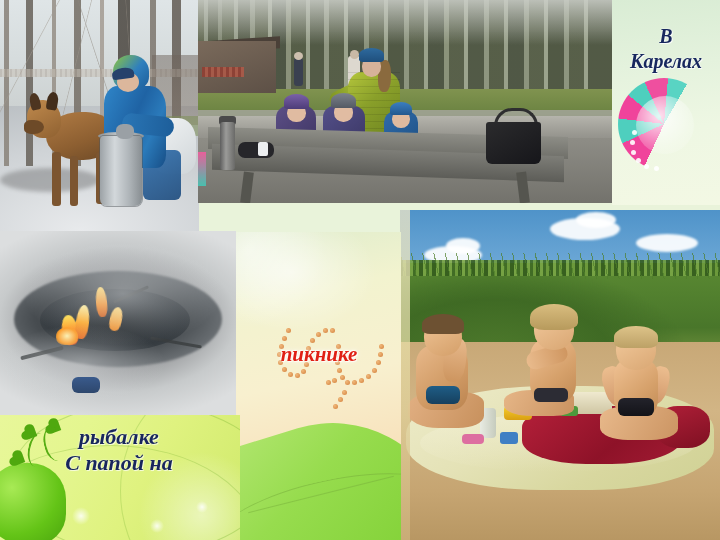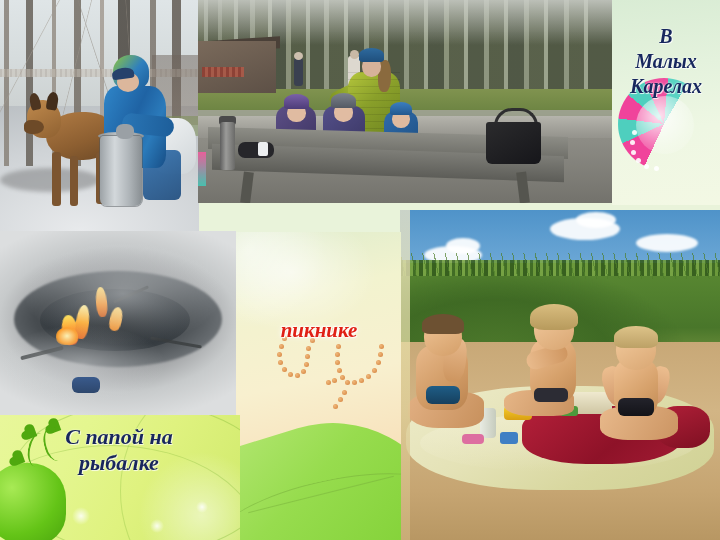--- a/index.html
+++ b/index.html
@@ -827,7 +827,6 @@
 
   <div class="title-karely">
     <span>В</span>
-    <span>Малых</span>
     <span>Карелах</span>
   </div>
 

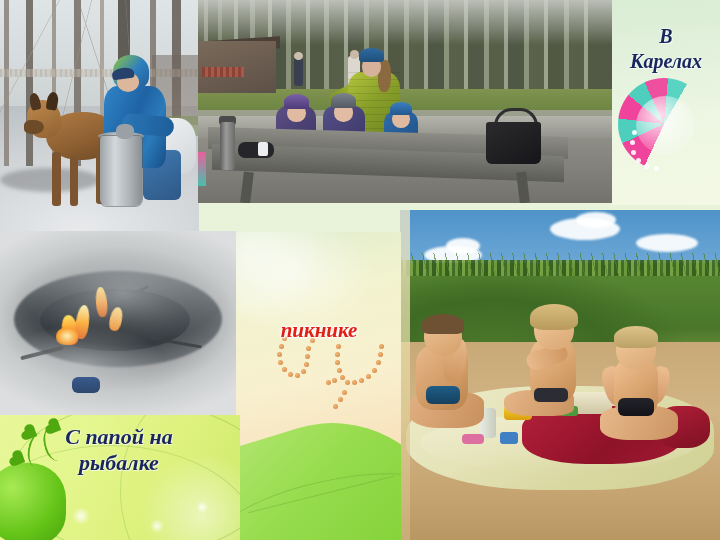--- a/index.html
+++ b/index.html
@@ -601,7 +601,7 @@
     z-index:8;
   }
   .title-picnic span{display:block;}
-  .title-picnic .l2{font-size:21px;}
+  .title-picnic .l2{font-size:21px;margin-top:24px;}
 
   .title-fishing{
     position:absolute;left:14px;top:424px;width:210px;

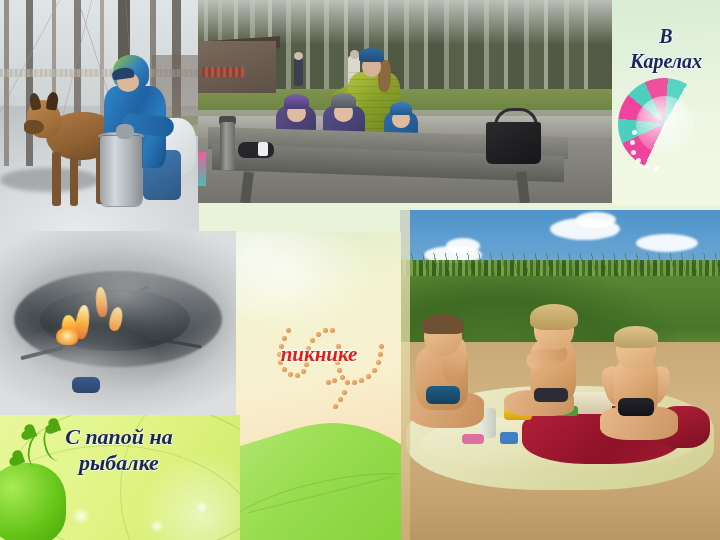--- a/index.html
+++ b/index.html
@@ -835,8 +835,8 @@
   </div>
 
   <div class="title-fishing">
+    <span>рыбалке</span>
     <span>С папой на</span>
-    <span>рыбалке</span>
   </div>
 
 </div>

